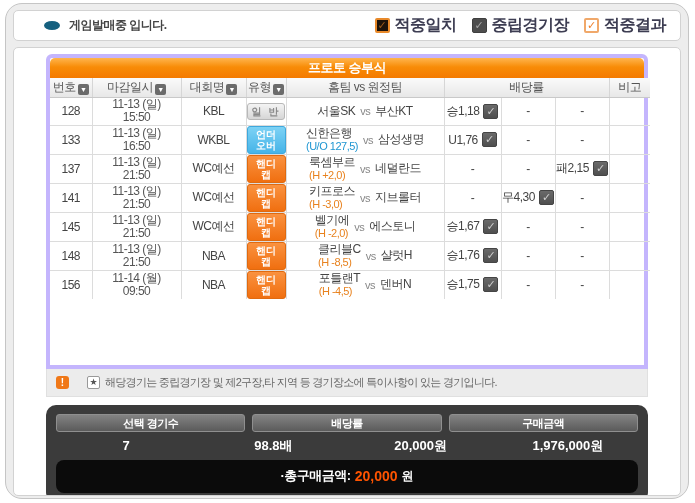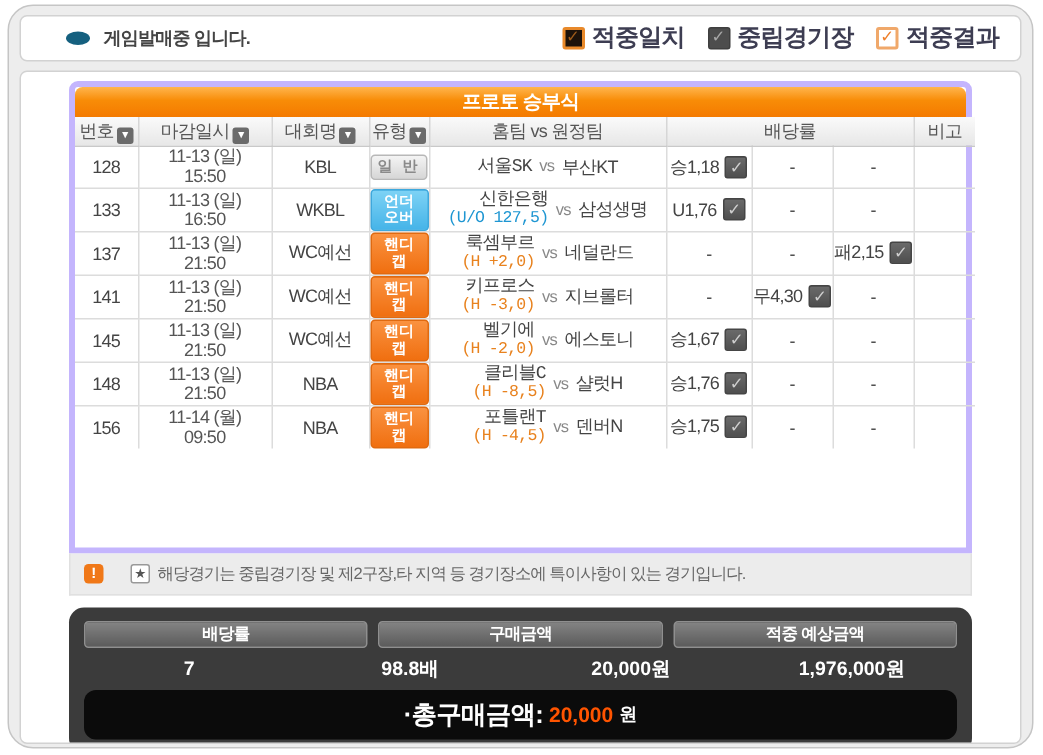--- a/index.html
+++ b/index.html
@@ -72,7 +72,7 @@
   .badge-uo       { background:linear-gradient(180deg,#7dd2f5,#46b4e8); color:#fff; border:1px solid #3fa8dc; }
   .badge-handicap { background:linear-gradient(180deg,#fa9240,#f06f10); color:#fff; border:1px solid #e06a10; }
   .c-team-inner { display:flex; align-items:center; justify-content:center; gap:5px; }
-  .home { display:flex; flex-direction:column; align-items:flex-end; line-height:13px;font-family:Liberation Mono, monospace; }
+  .home { display:flex; flex-direction:column; align-items:flex-start; line-height:13px; }
   .home-name { font-size:12px; color:#444; }
   .home-sub  { font-size:11px; }
   .sub-uo { color:#1e96d2; } .sub-handicap { color:#e8821e; }

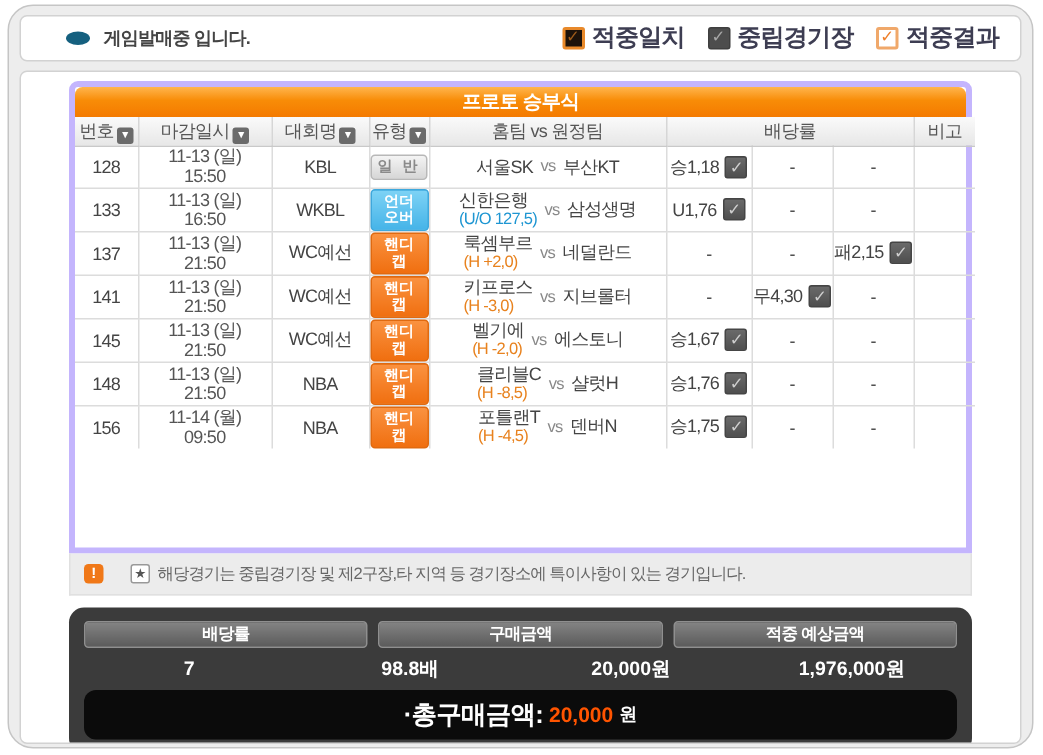--- a/index.html
+++ b/index.html
@@ -431,6 +431,7 @@
 
     <div class="summary-box">
       <div class="pill-row">
+        <span class="pill">선택 경기수</span>
         <span class="pill">배당률</span>
         <span class="pill">구매금액</span>
         <span class="pill">적중 예상금액</span>

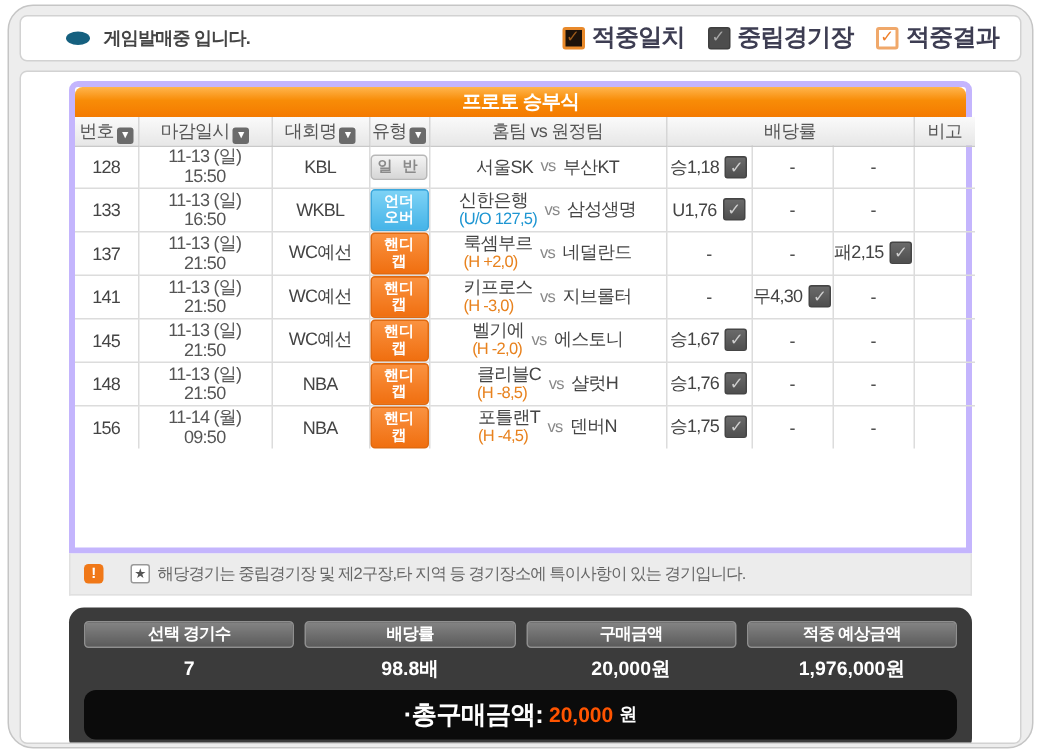--- a/index.html
+++ b/index.html
@@ -434,7 +434,6 @@
         <span class="pill">선택 경기수</span>
         <span class="pill">배당률</span>
         <span class="pill">구매금액</span>
-        <span class="pill">적중 예상금액</span>
       </div>
       <div class="value-row">
         <span class="sum-value">7</span>

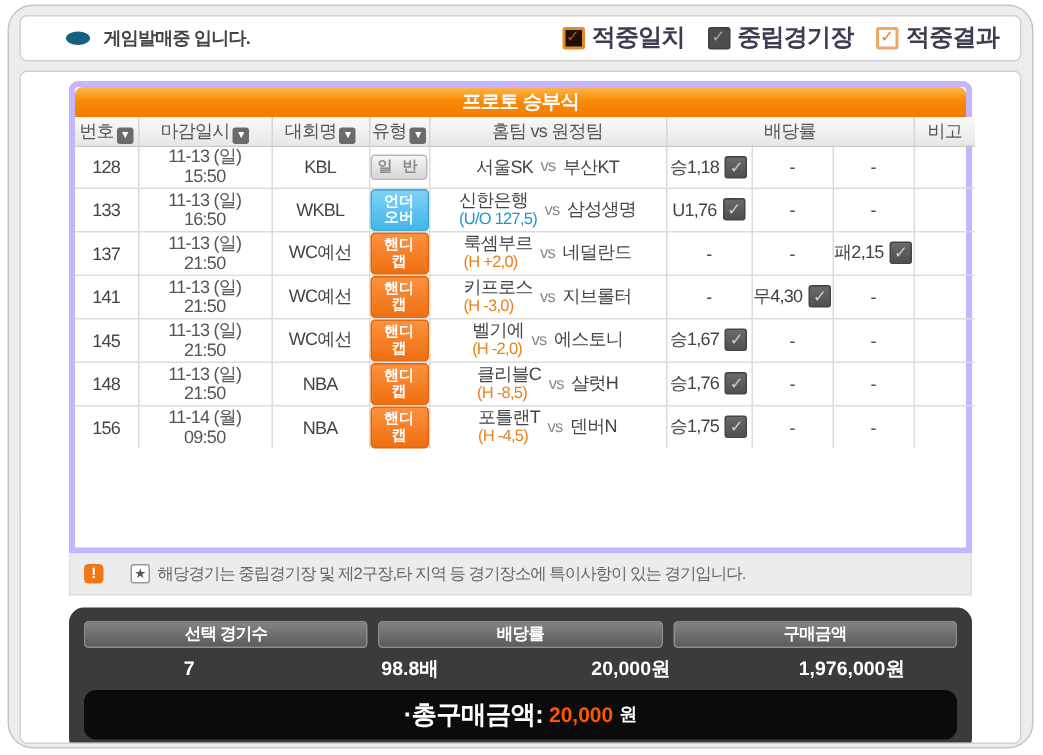--- a/index.html
+++ b/index.html
@@ -120,7 +120,7 @@
     margin-top:4px; height:33px; background:#0b0b0b; border-radius:8px;
     display:flex; align-items:center; justify-content:center; gap:4px;
   }
-  .total-label { color:#fff; font-size:17px; font-weight:bold; letter-spacing:-0.5px; }
+  .total-label { color:#fff; font-size:13px; font-weight:bold; letter-spacing:-0.5px; }
   .total-amount { color:#ff5400; font-size:14px; font-weight:bold; }
   .total-suffix { color:#fff; font-size:12px; font-weight:bold; }
 </style>

